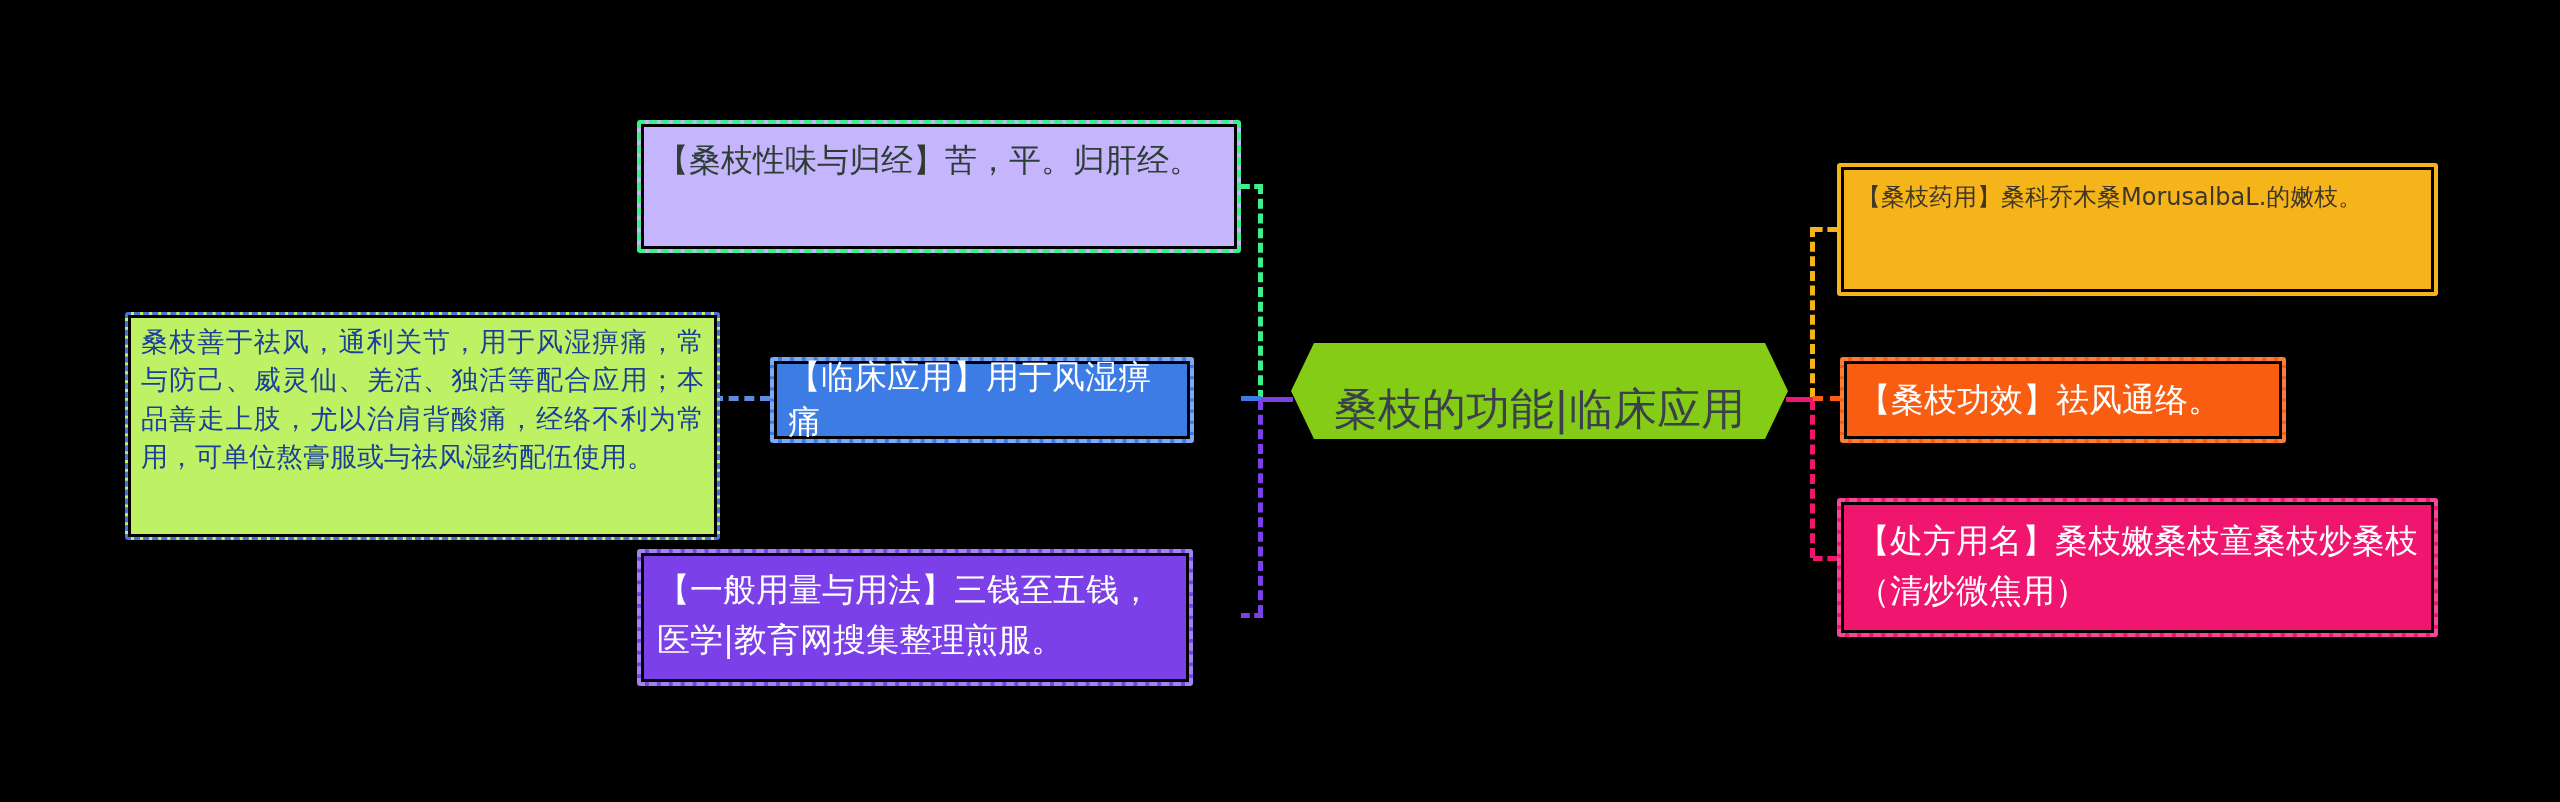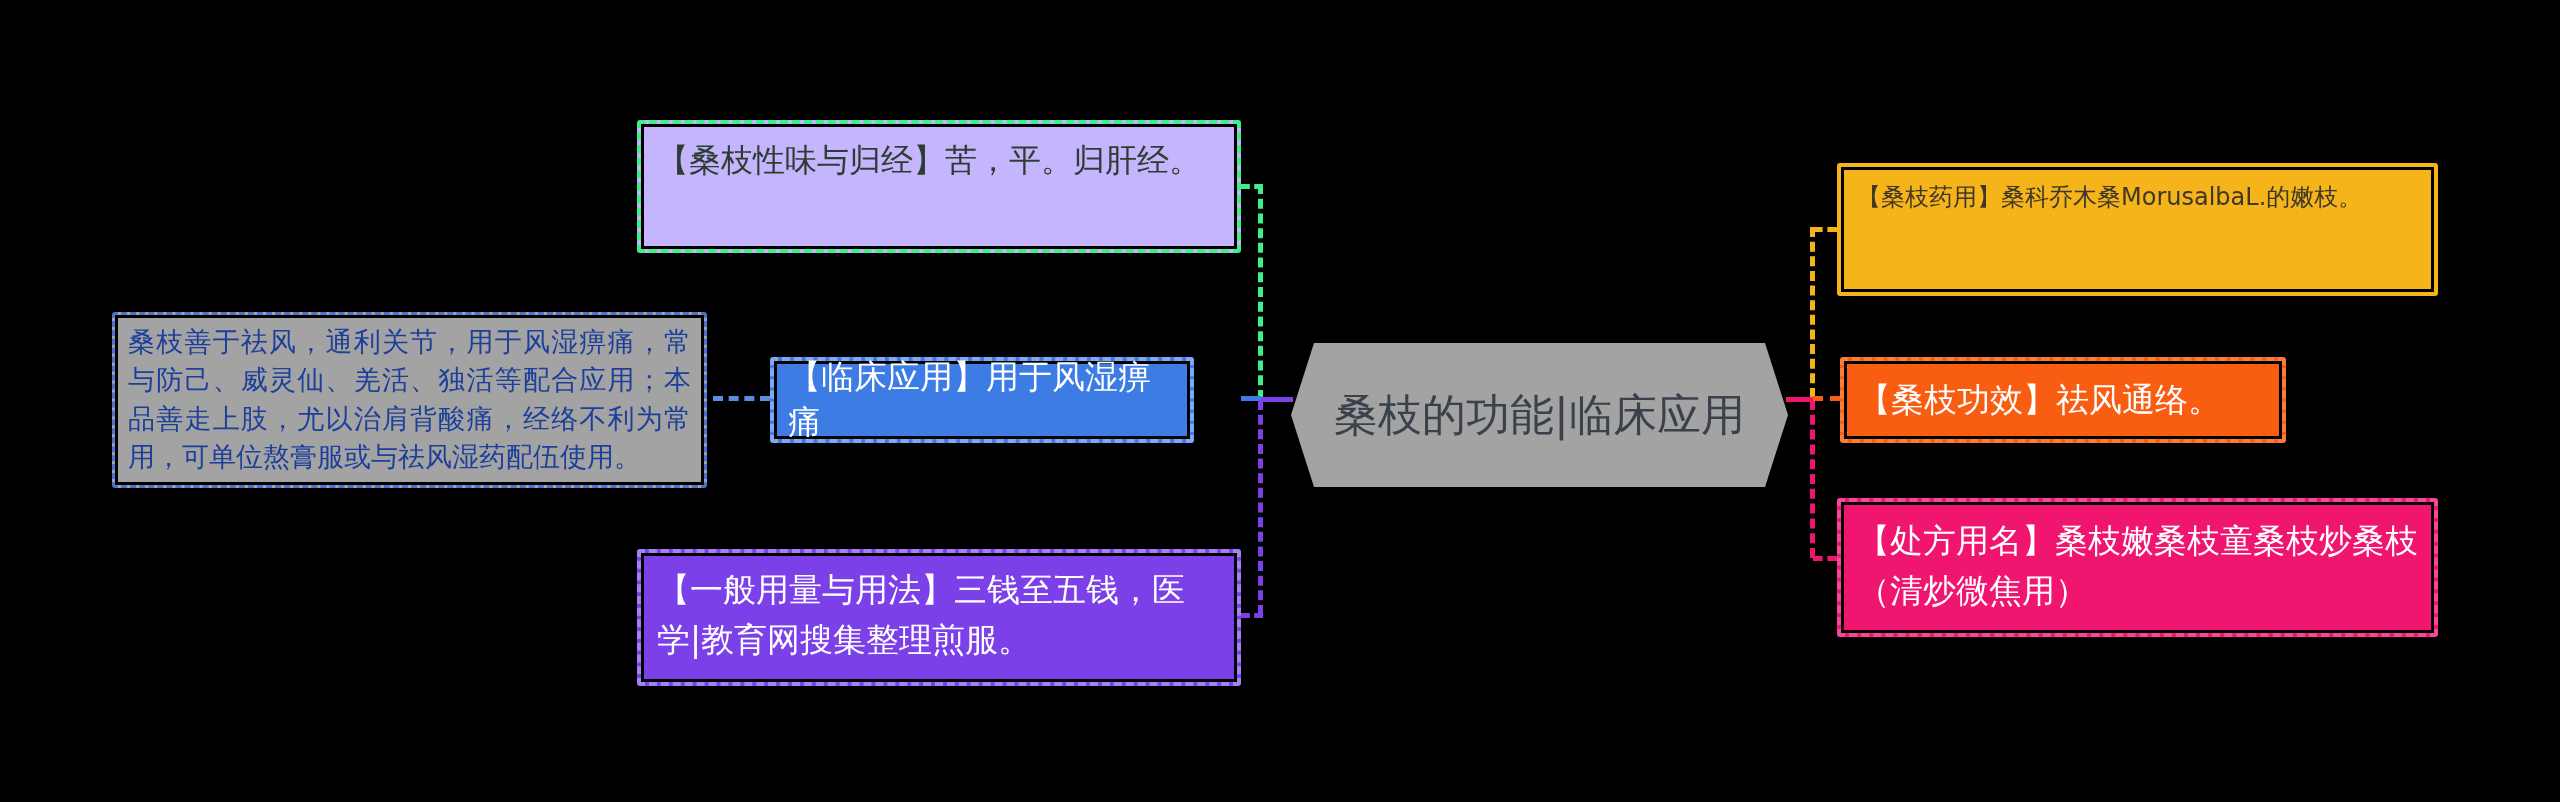--- a/index.html
+++ b/index.html
@@ -22,8 +22,8 @@
   }
   
   .note {
-    left: 112px; top: 312px; width: 595px; height: 176px;
-    background: #a3a3a3;
+    left: 125px; top: 312px; width: 595px; height: 228px;
+    background: #bef264;
     border: 3px dashed #4C70D6;
     color: #1C3F9A;
     font-size: 27px;

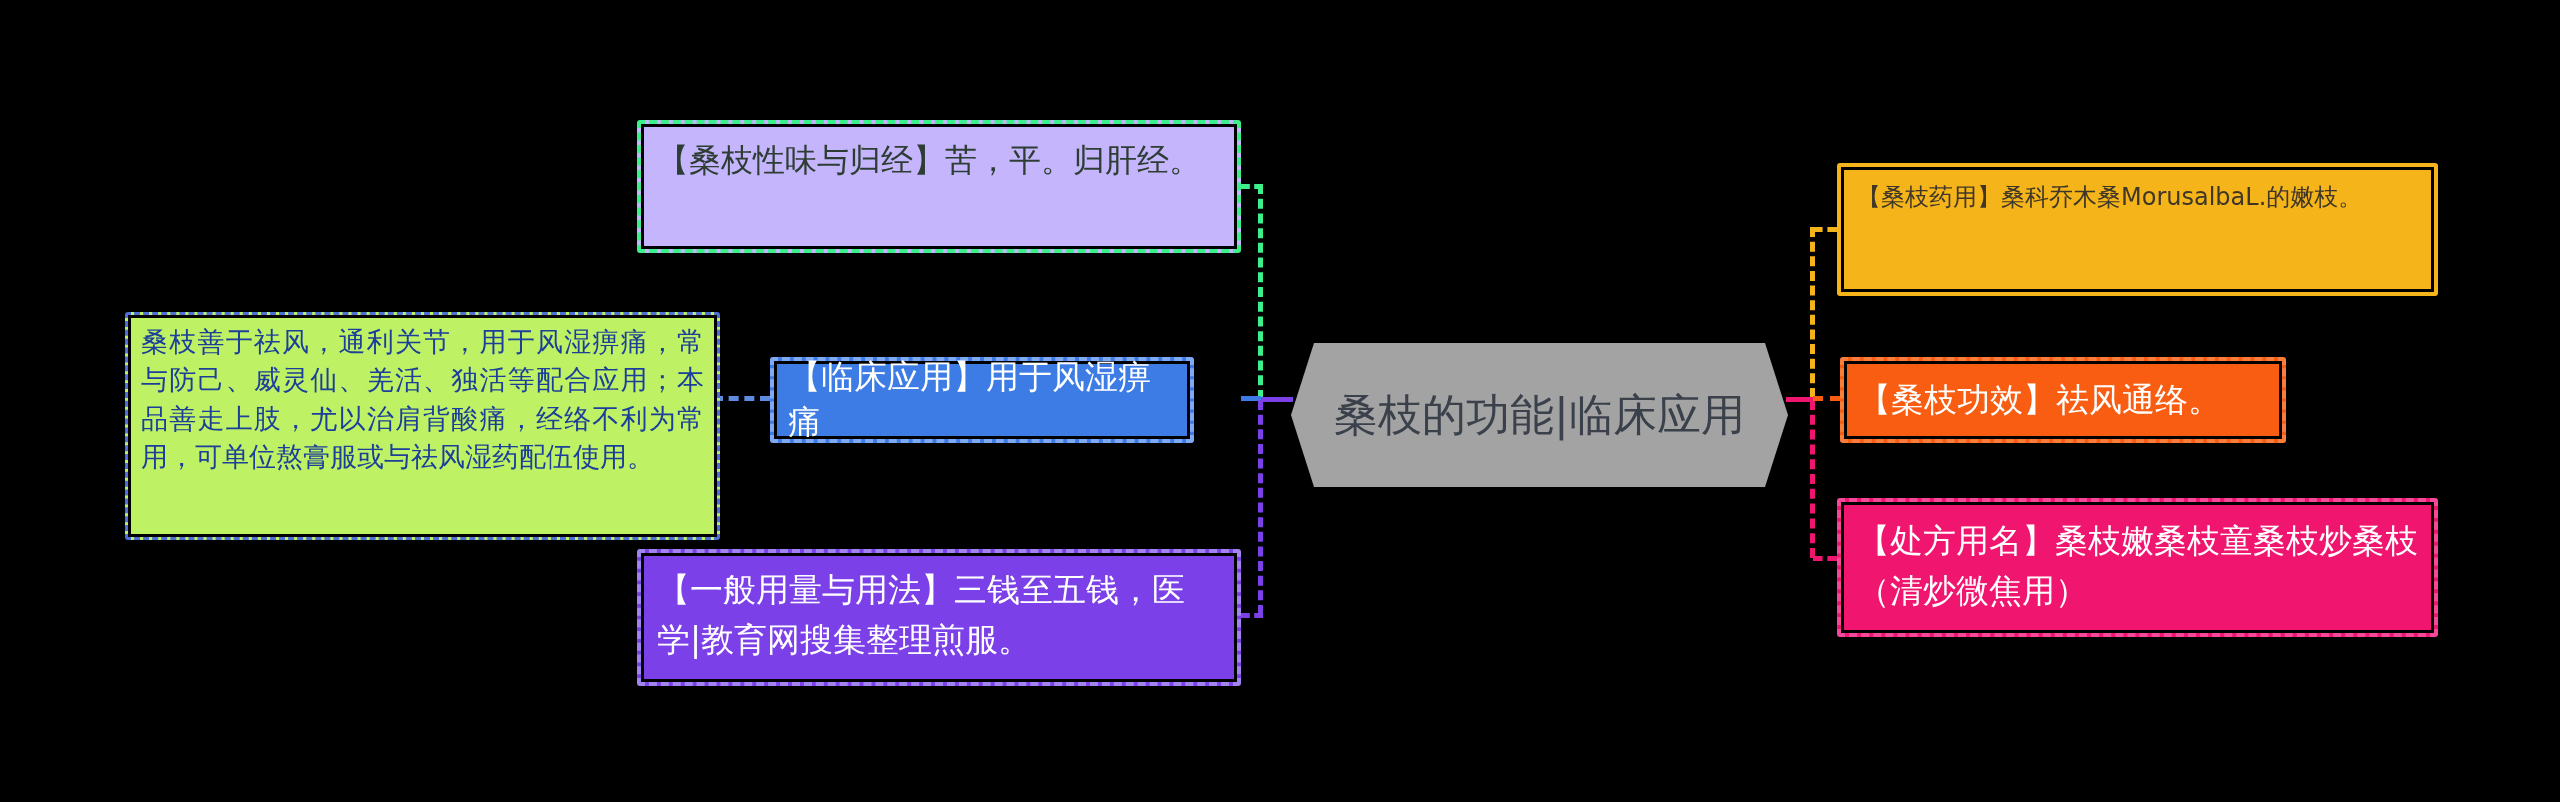--- a/index.html
+++ b/index.html
@@ -59,12 +59,12 @@
     padding: 12px 16px;
   }
   .center-hex {
-    left: 1291px; top: 343px; width: 497px; height: 144px;
-    background: #a3a3a3;
+    left: 1291px; top: 343px; width: 497px; height: 96px;
+    background: #84cc16;
     clip-path: polygon(0 50%, 23px 0, calc(100% - 23px) 0, 100% 50%, calc(100% - 23px) 100%, 23px 100%);
     color: #3A414B;
     font-size: 44px;
-    display: flex; align-items: center; justify-content: center;
+    display: flex; align-items: flex-end; justify-content: center;
     border-radius: 0;
     white-space: nowrap;
   }

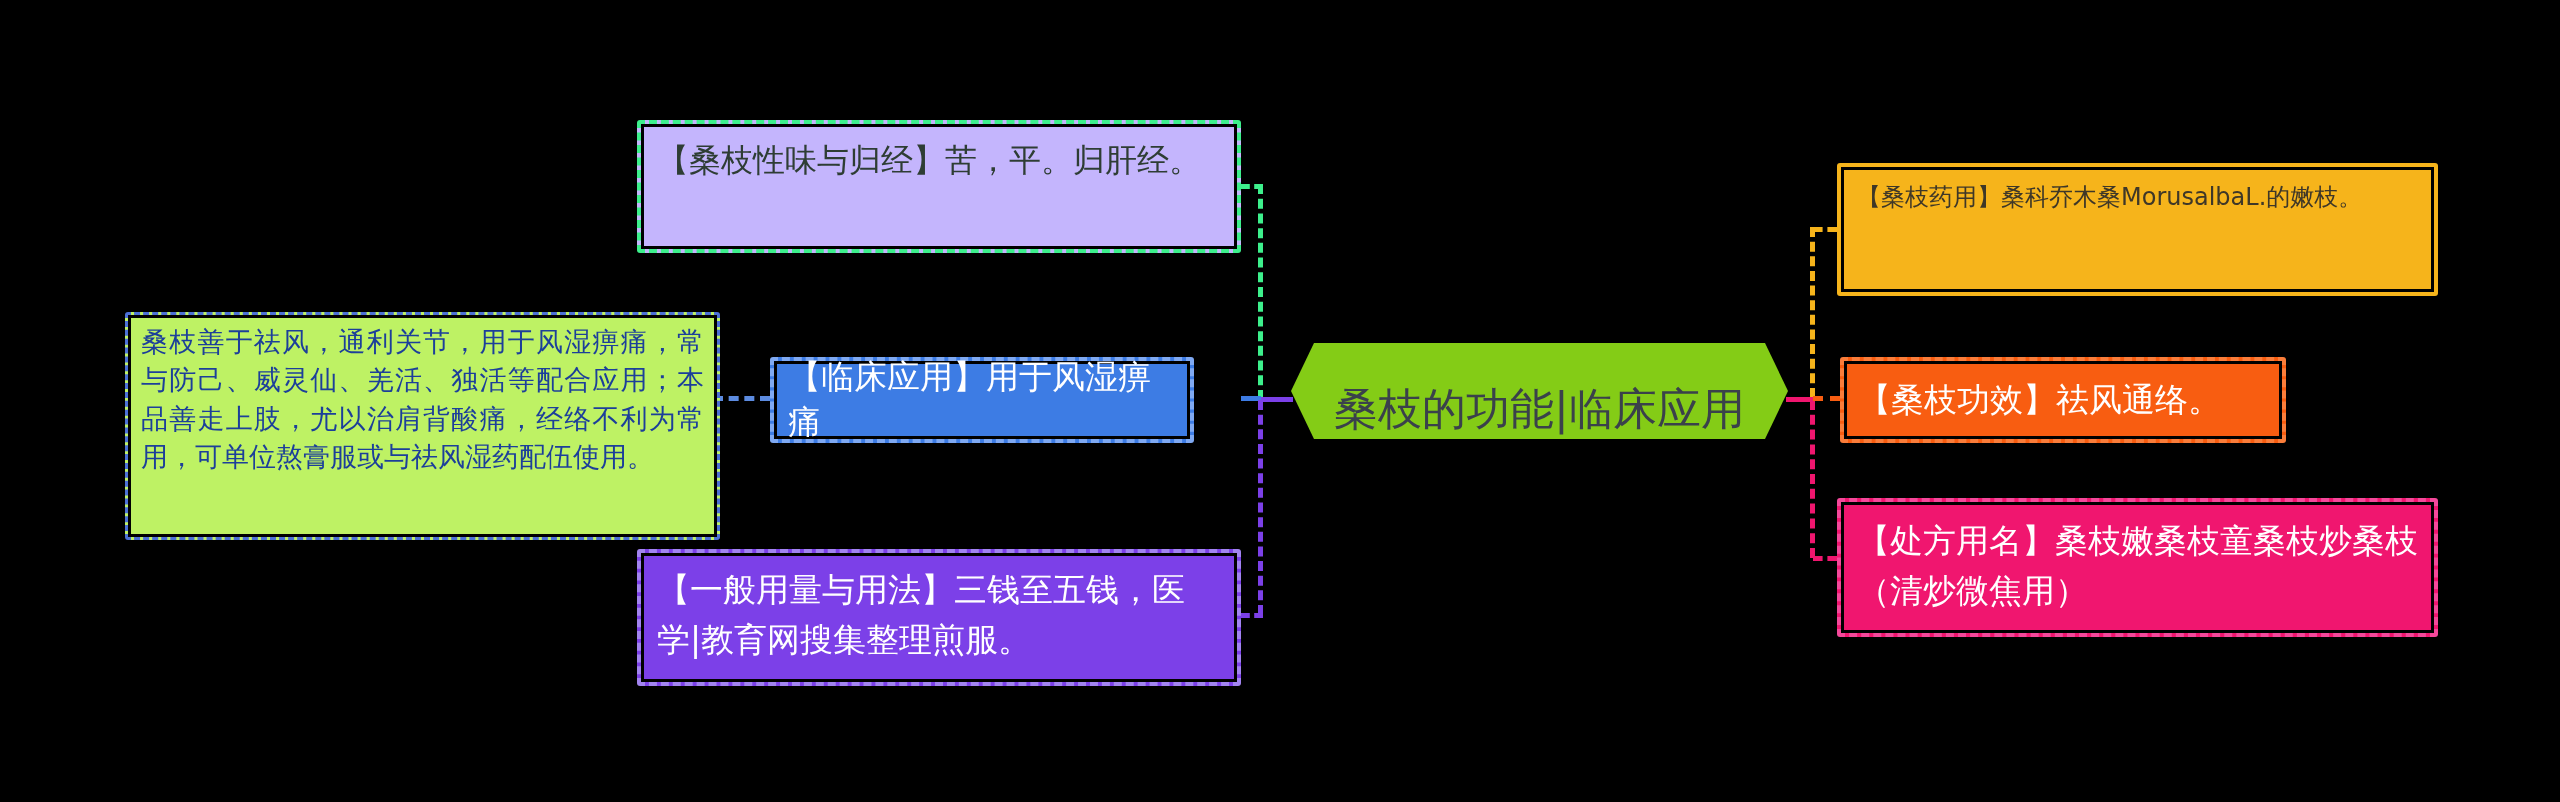--- a/index.html
+++ b/index.html
@@ -50,7 +50,7 @@
     padding: 0 14px;
   }
   .purple-box {
-    left: 637px; top: 549px; width: 604px; height: 137px;
+    left: 637px; top: 549px; width: 556px; height: 137px;
     background: #7C40E8;
     border: 4px dashed #A284F0;
     color: #ffffff;

